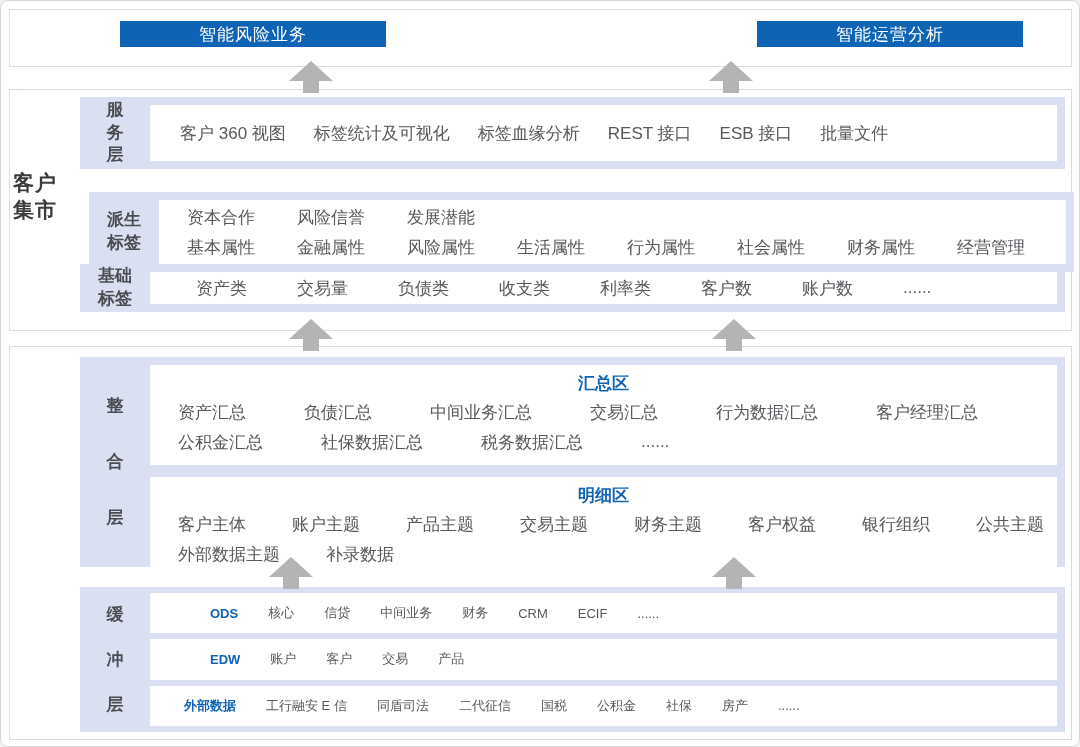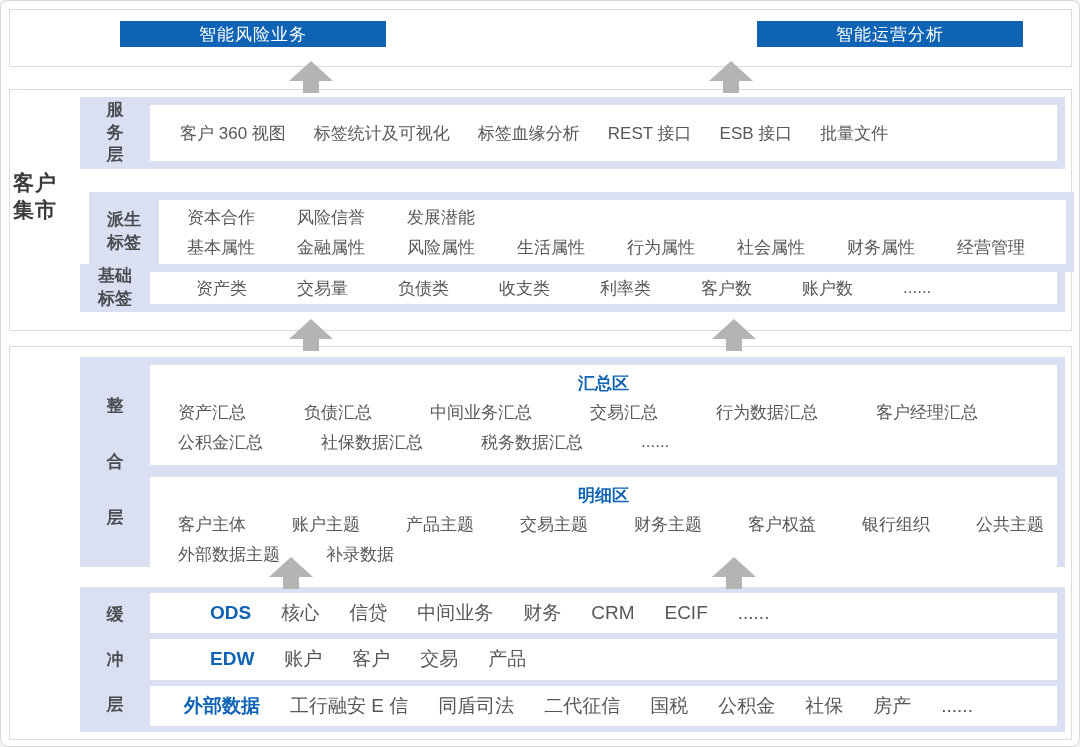--- a/index.html
+++ b/index.html
@@ -67,7 +67,7 @@
   .zone-lines { flex:1; display:flex; flex-direction:column; justify-content:center; }
 
   .buffer-col { flex:1; margin:6px 8px 6px 0; display:flex; flex-direction:column; gap:6px; }
-  .buffer-row { background:#ffffff; flex:1; display:flex; align-items:center; font-size:19px; color:#56585c; gap:30px; padding-left:60px;text-align:center; }
+  .buffer-row { background:#ffffff; flex:1; display:flex; align-items:center; font-size:13px; color:#56585c; gap:30px; padding-left:60px;text-align:center; }
   .buffer-row.wide-lead { padding-left:34px; }
   .buffer-row .lead { font-weight:bold; color:#0e63b5; white-space:nowrap; }
   .buffer-row span { white-space:nowrap; }

